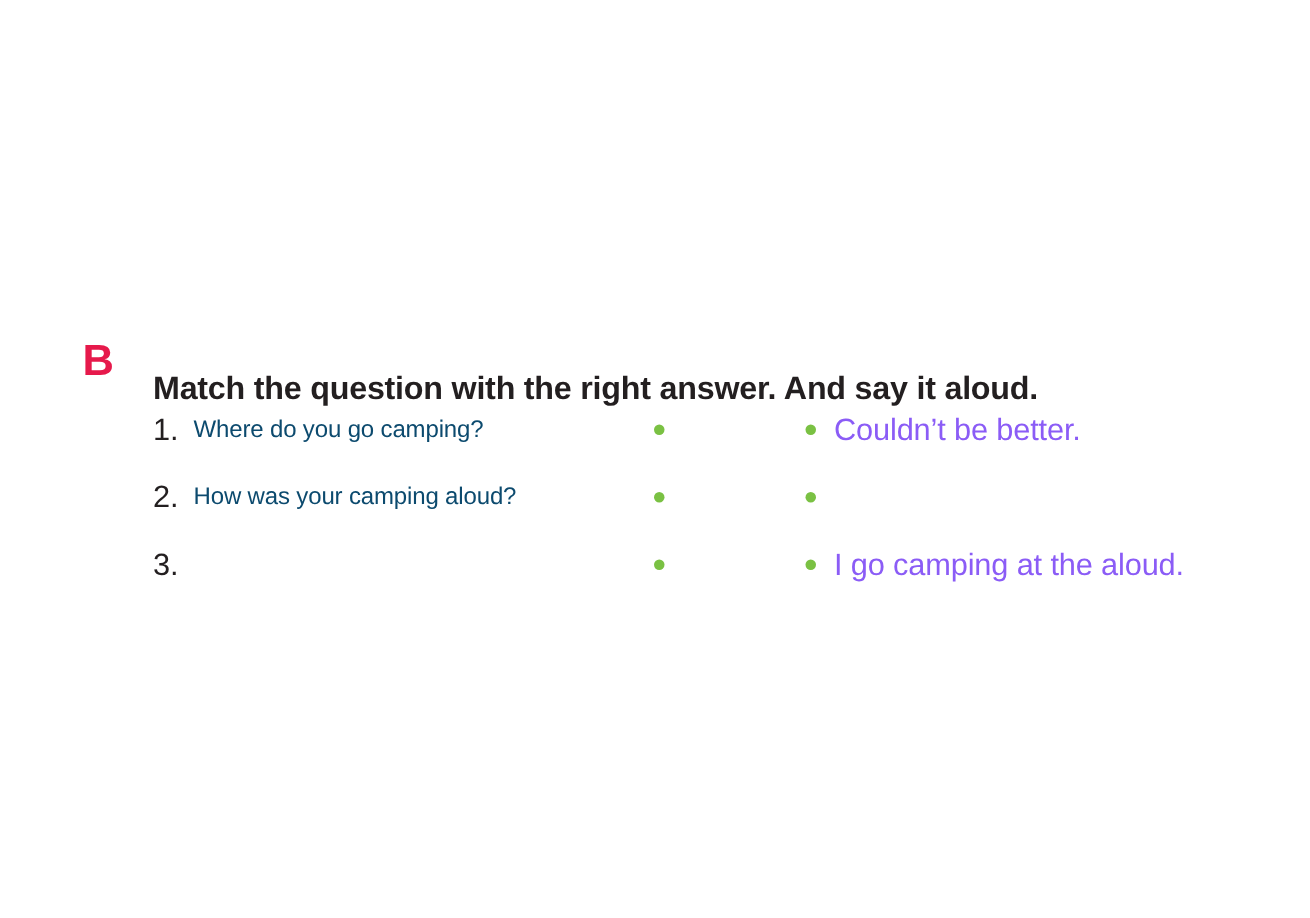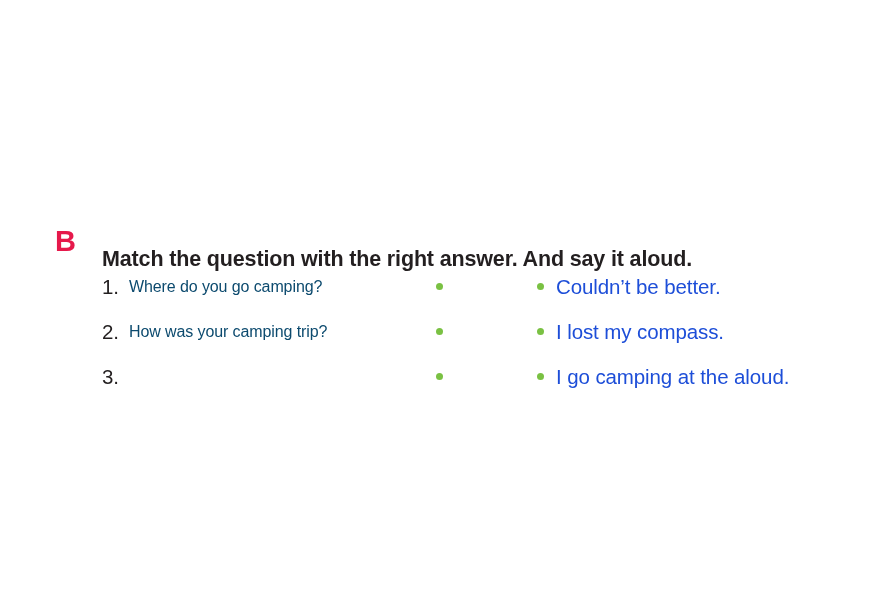--- a/index.html
+++ b/index.html
@@ -116,7 +116,7 @@
     top: 0;
     font-size: 20.5px;
     line-height: 30px;
-    color: #1d4ed8;
+    color: #8b5cf6;
     letter-spacing: -0.1px;
     white-space: nowrap;
   }

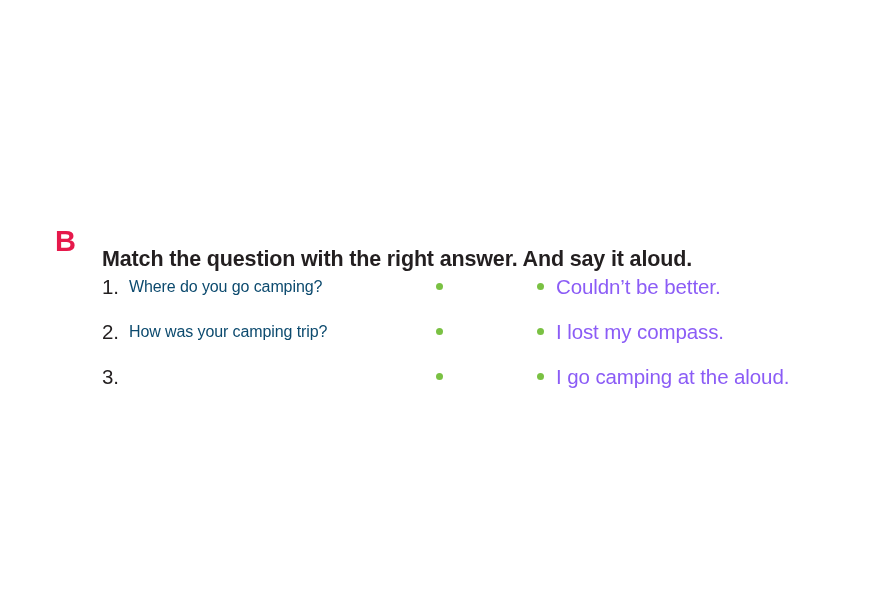--- a/index.html
+++ b/index.html
@@ -147,7 +147,7 @@
       <div class="match-row">
         <div class="q-side">
           <span class="q-number">2.</span>
-          <span class="q-text">How was your camping trip?</span>
+          <span class="q-text">How was your camping aloud?</span>
         </div>
         <span class="dot dot-left"></span>
         <span class="dot dot-right"></span>

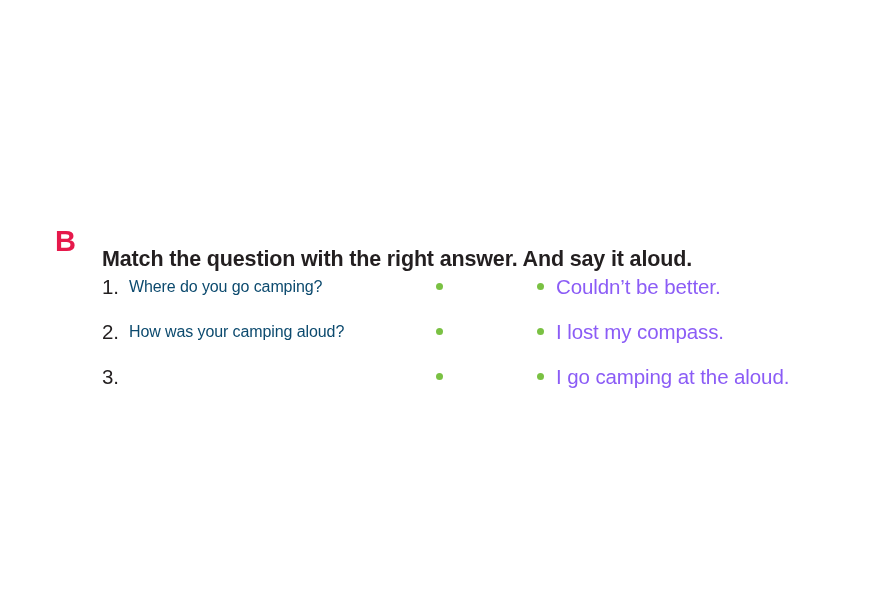--- a/index.html
+++ b/index.html
@@ -151,7 +151,6 @@
         </div>
         <span class="dot dot-left"></span>
         <span class="dot dot-right"></span>
-        <span class="a-text">I lost my compass.</span>
       </div>
 
       <div class="match-row">

